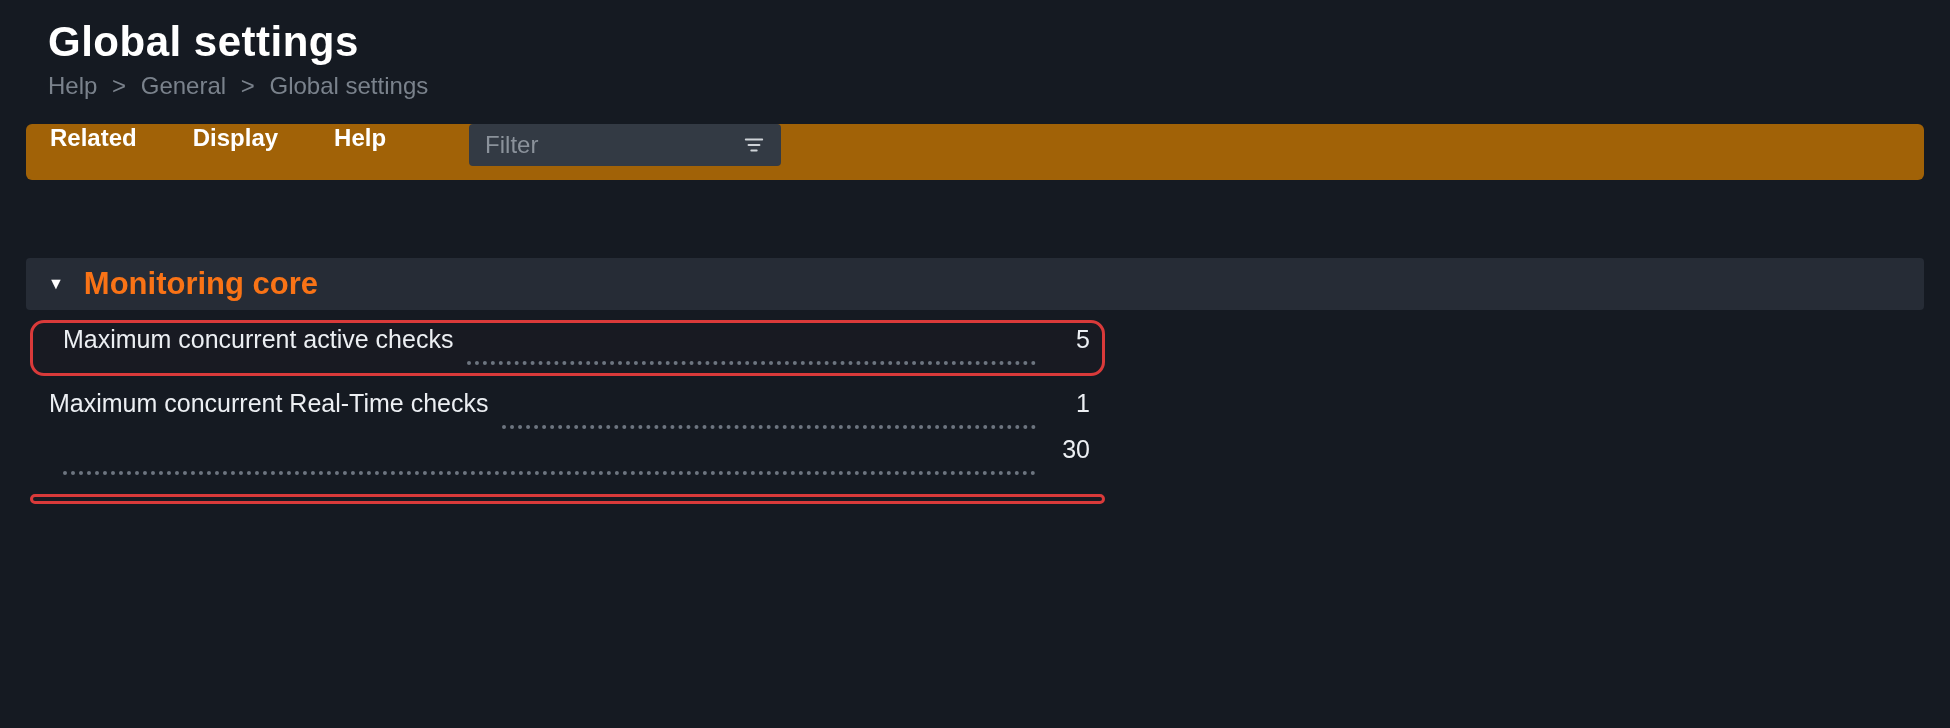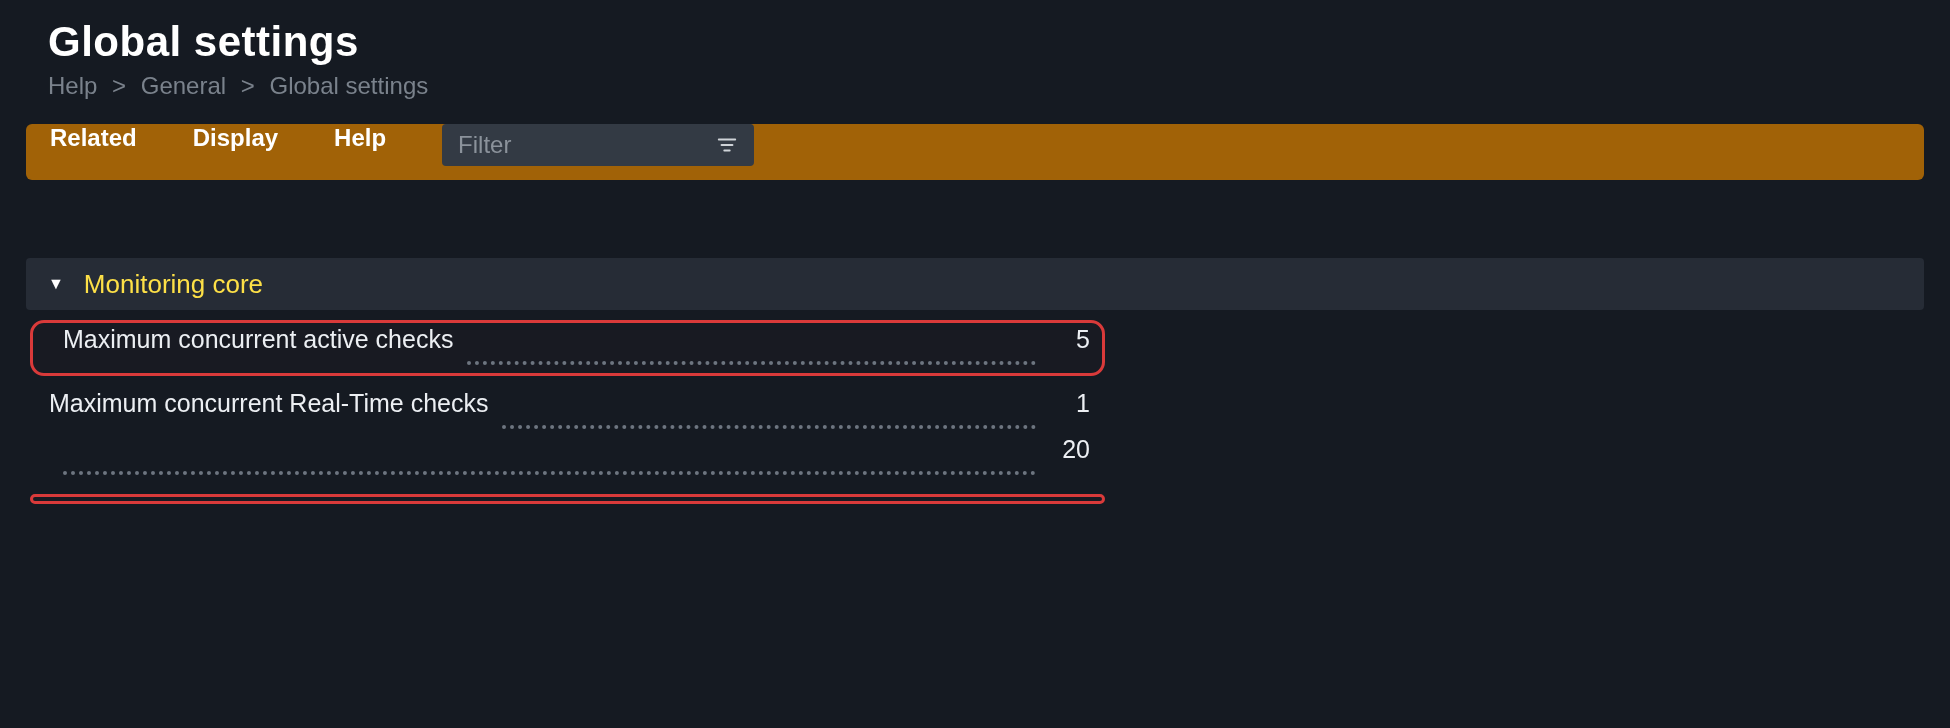--- a/index.html
+++ b/index.html
@@ -58,6 +58,7 @@
     width: 280px;
     justify-content: space-between;
     cursor: text;
+    margin-left: 27px;
   }
   .toolbar .filter .placeholder {
     color: #8b929b;

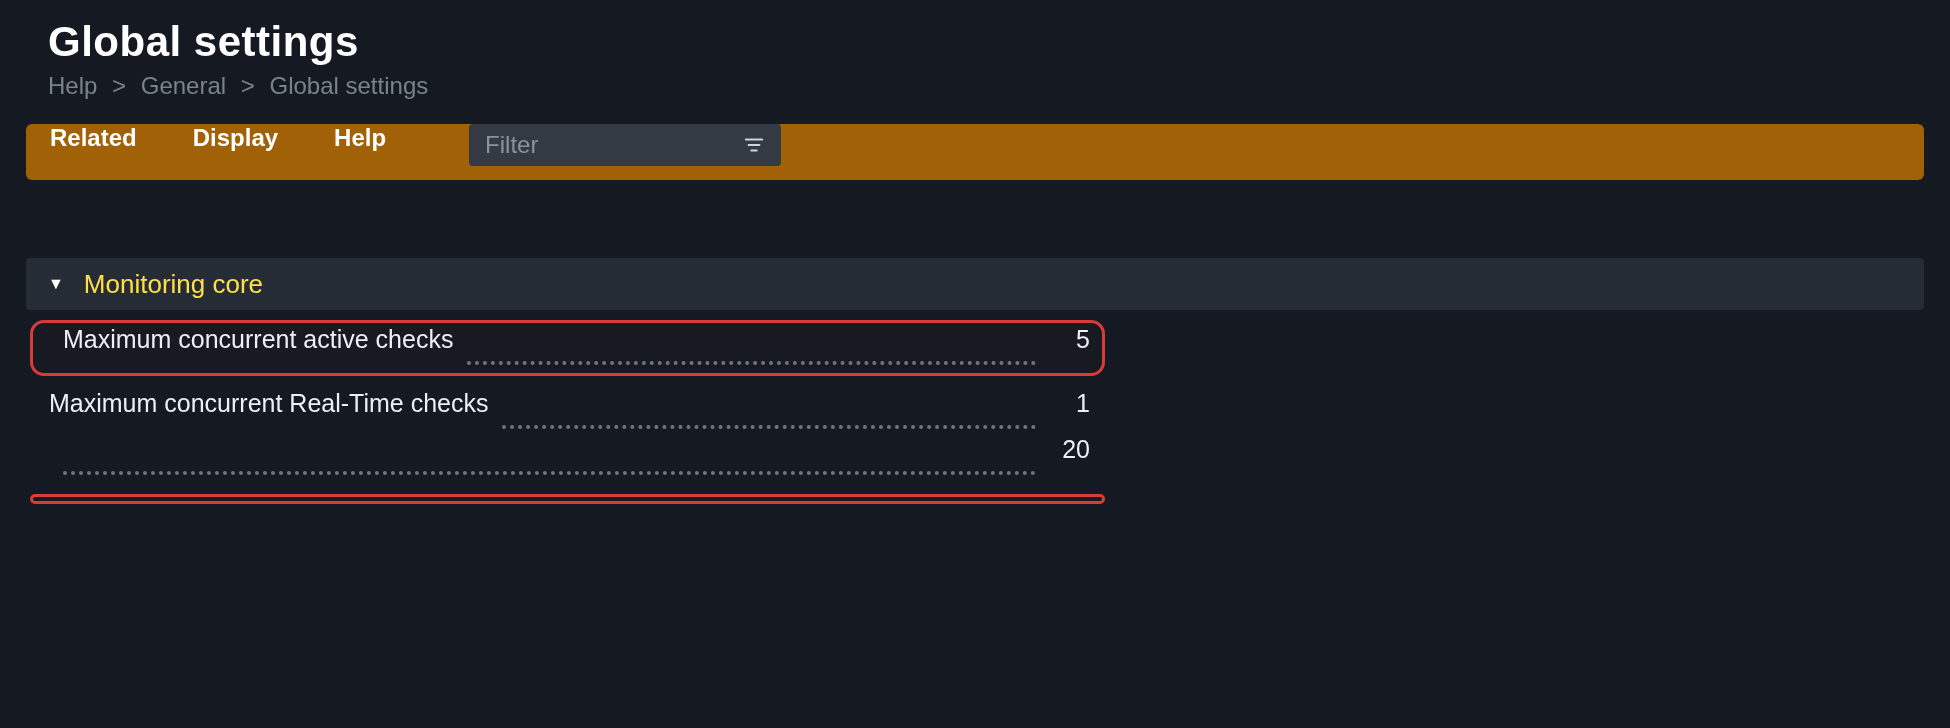--- a/index.html
+++ b/index.html
@@ -86,9 +86,9 @@
     color: #ffffff;
   }
   .section-header .title {
-    font-size: 26px;
-    font-weight: 400;
-    color: #fde047;
+    font-size: 31px;
+    font-weight: 700;
+    color: #f97316;
   }
 
   .group-box {

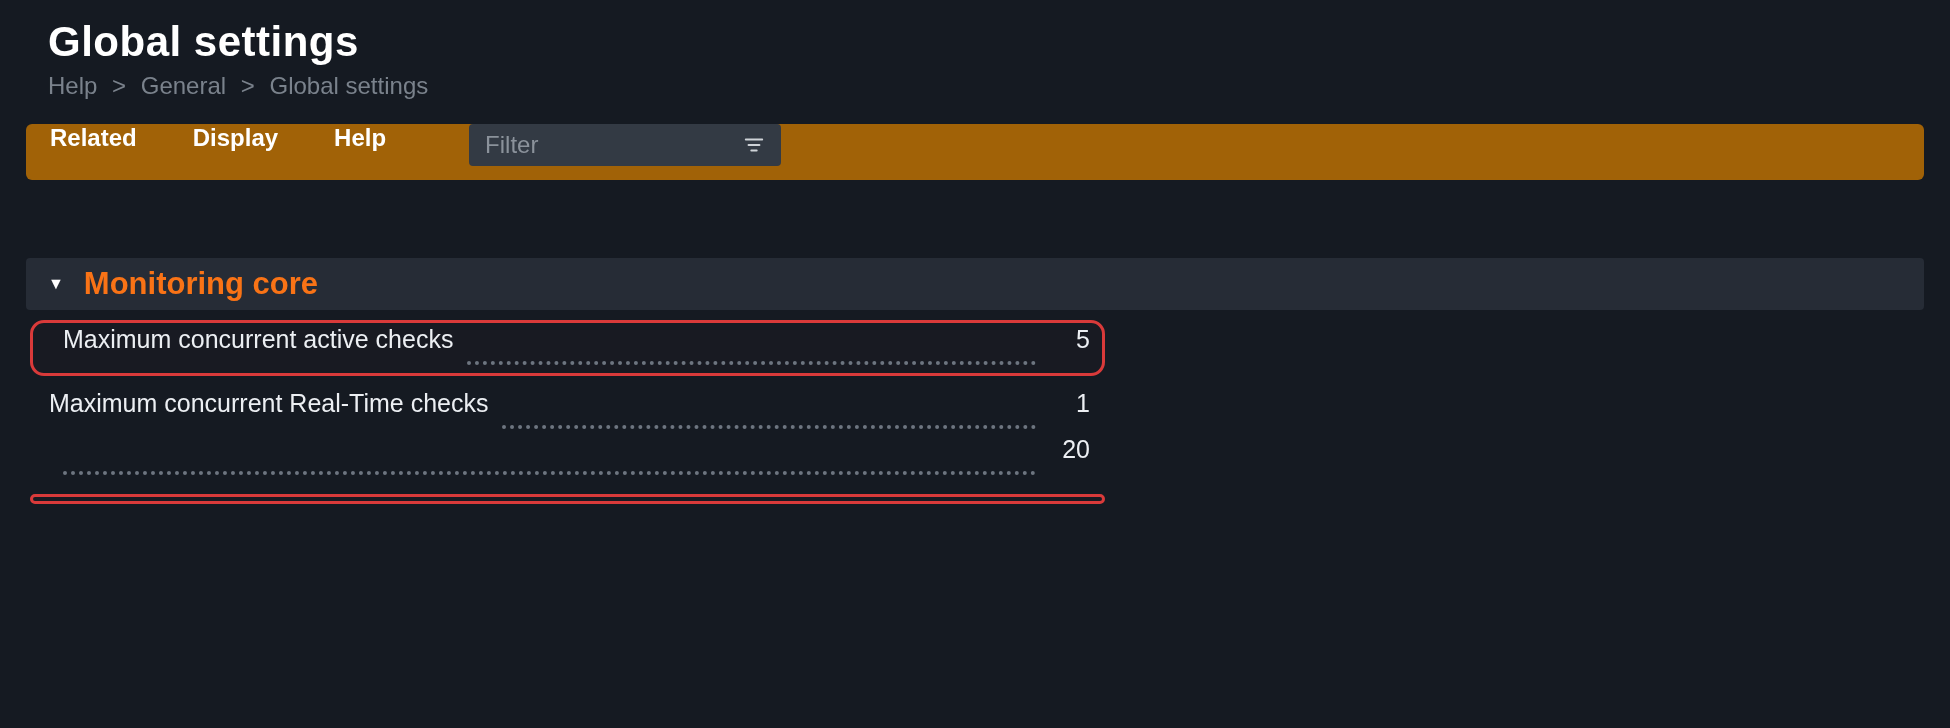--- a/index.html
+++ b/index.html
@@ -190,7 +190,7 @@
         </div>
         <div class="setting-row">
           <span class="dots"></span>
-          <span class="value">20</span>
+          <span class="value">30</span>
         </div>
       </div>
 

